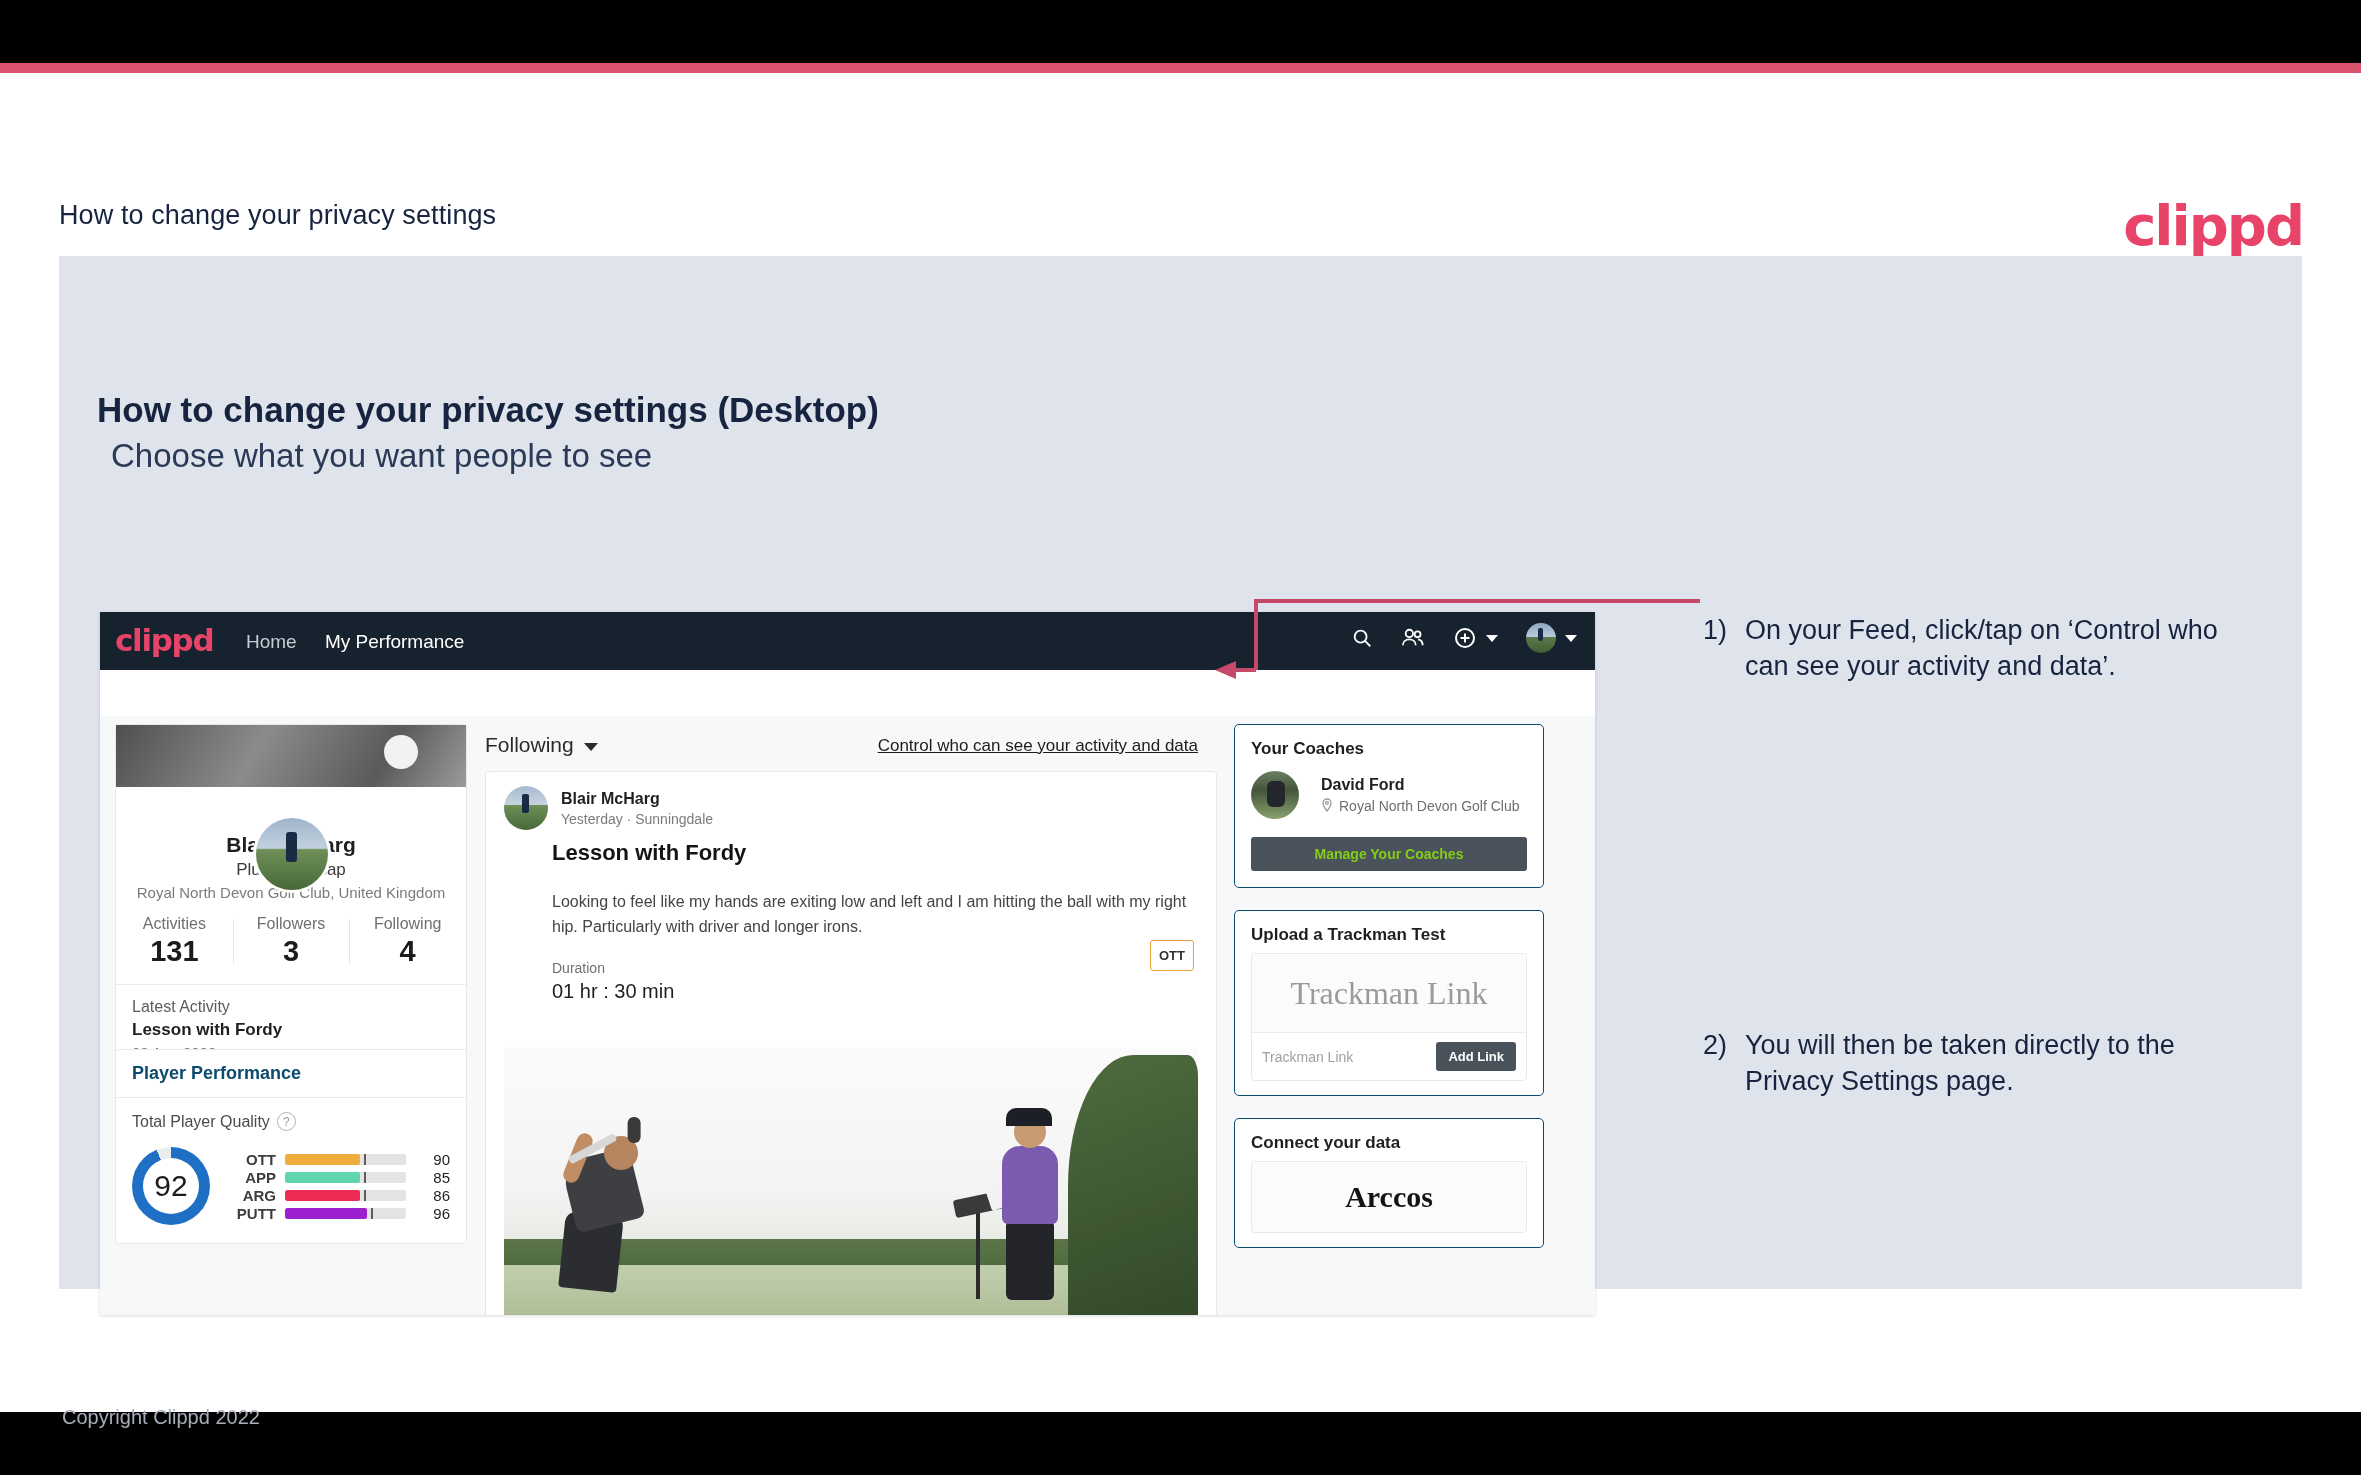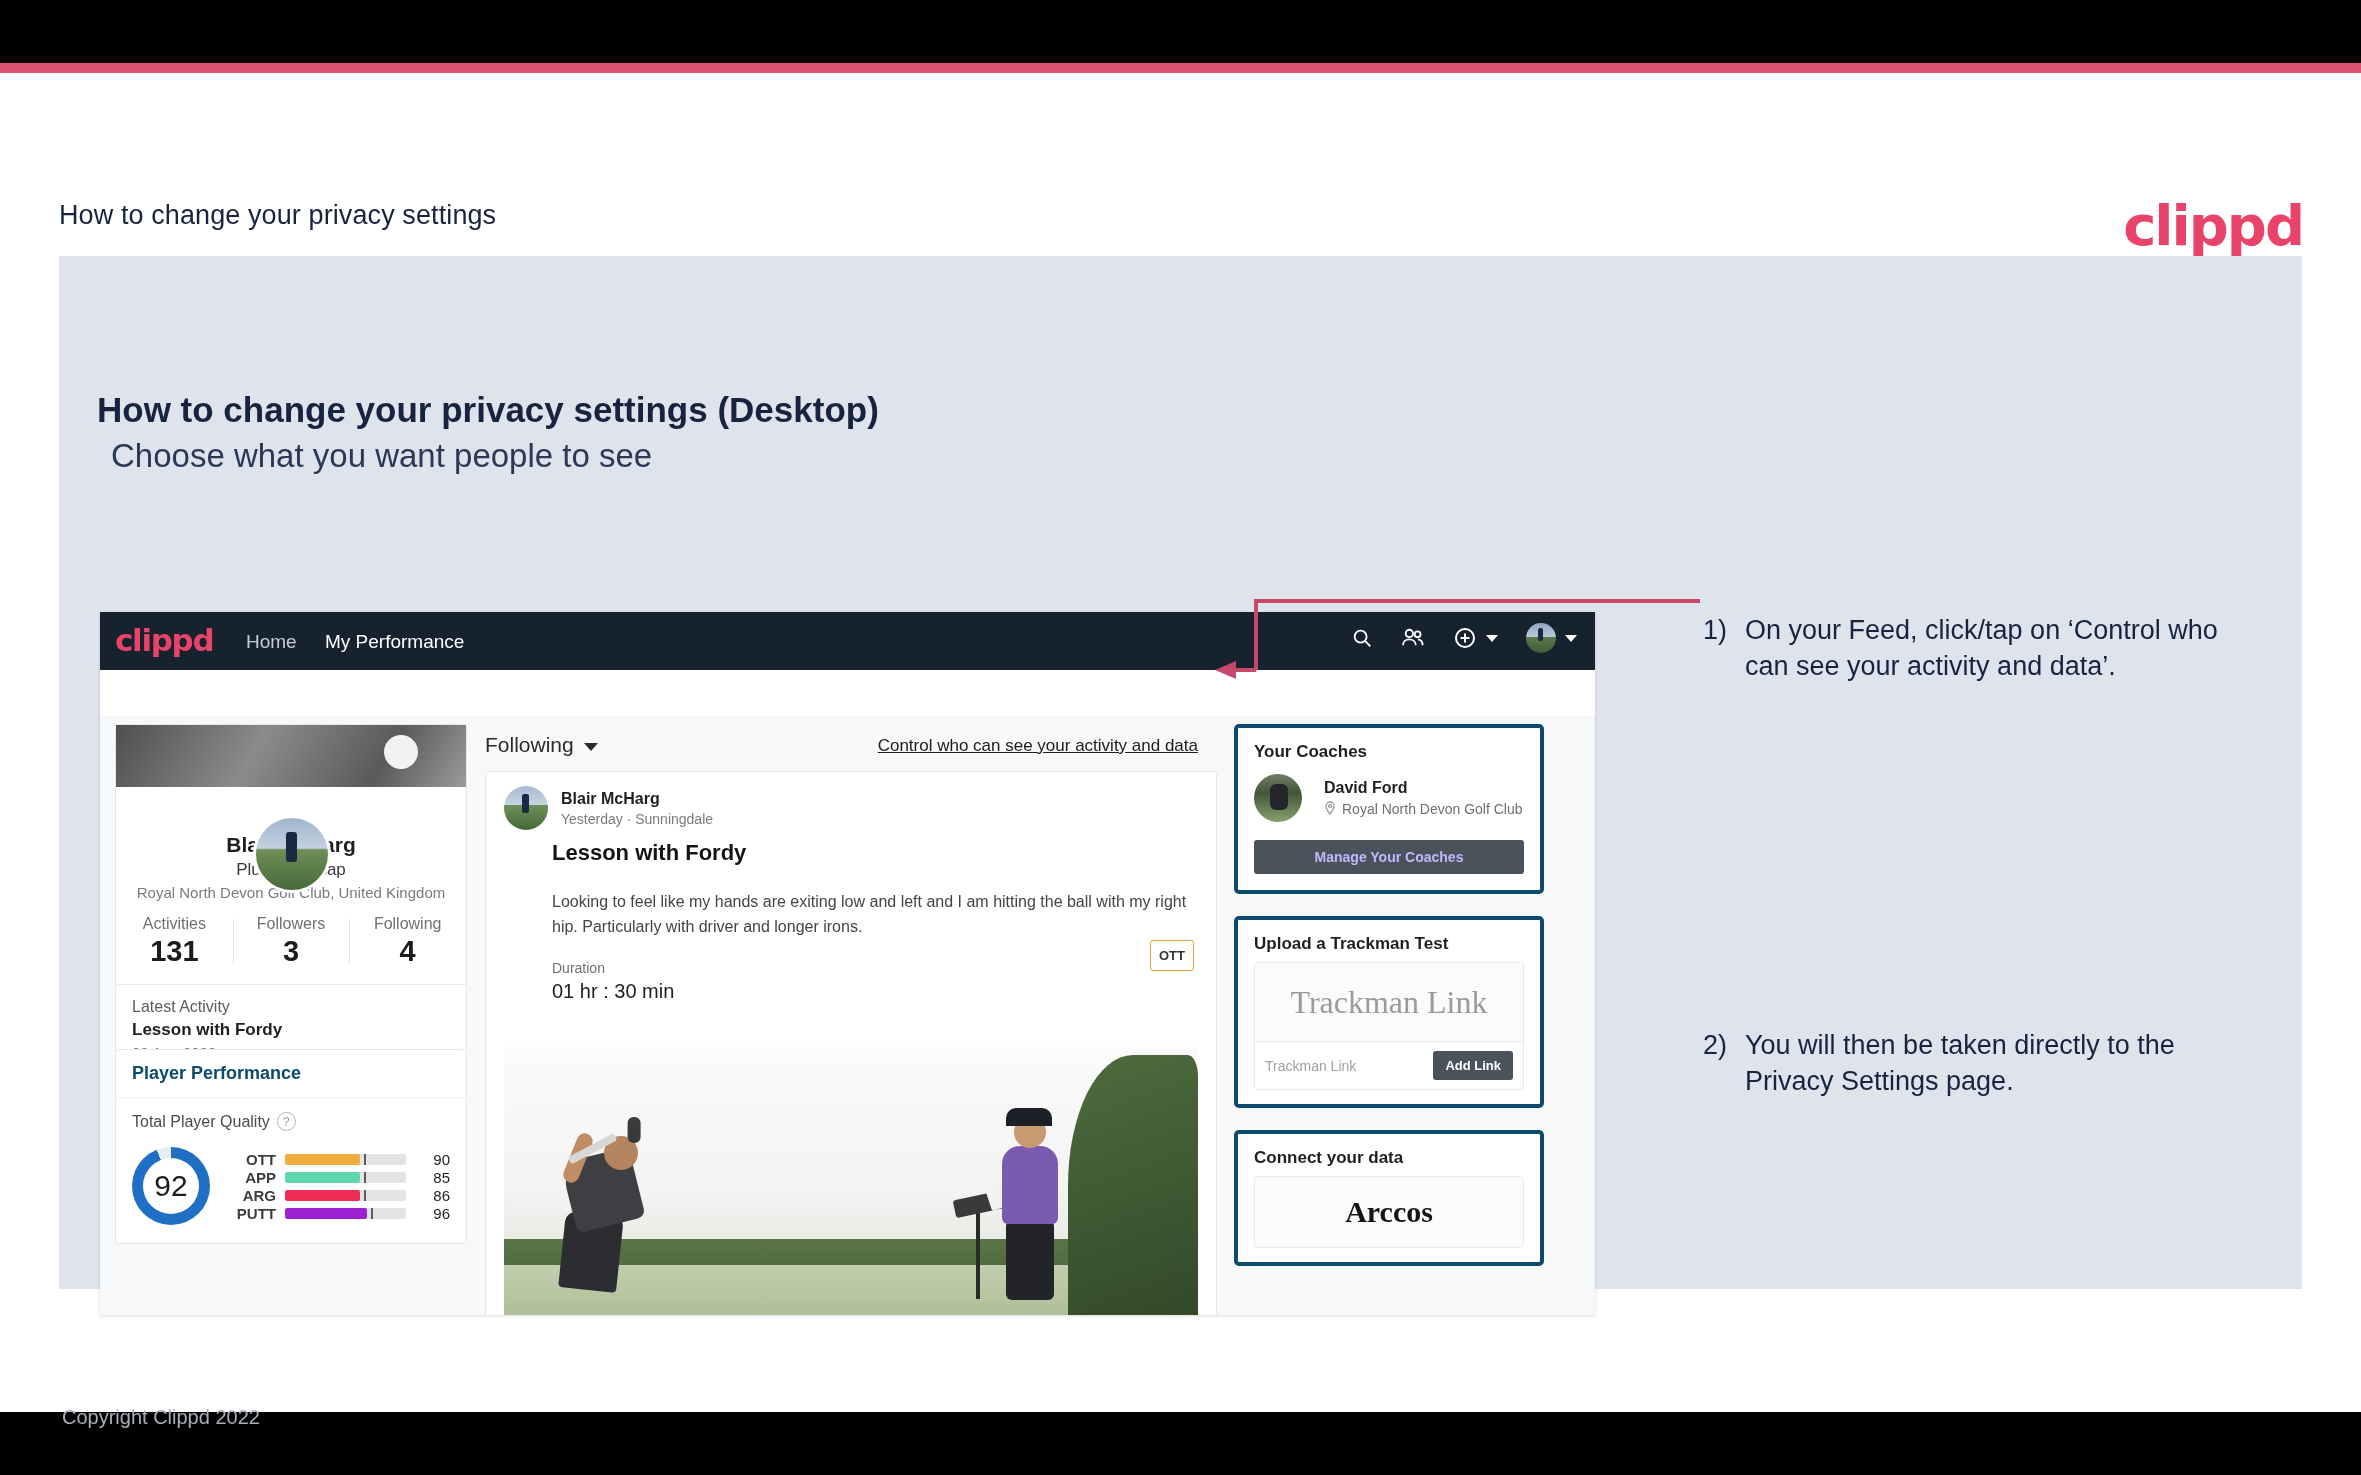--- a/index.html
+++ b/index.html
@@ -150,7 +150,7 @@
 
   
   .rcol{position:absolute;left:1134px;top:8px;width:310px;}
-  .rcard{background:#fff;border:4px solid #0c4a6e;border-radius:5px;margin-bottom:22px;}
+  .rcard{background:#fff;border:1px solid #0c4a6e;border-radius:5px;margin-bottom:22px;}
   .rtitle{padding:14px 16px 8px;font-size:17px;font-weight:700;color:#1f1f1f;}
   .coach{display:flex;align-items:center;padding:4px 16px 0;gap:8px;}
   .coach .cav{width:48px;height:48px;border-radius:50%;flex:0 0 auto;

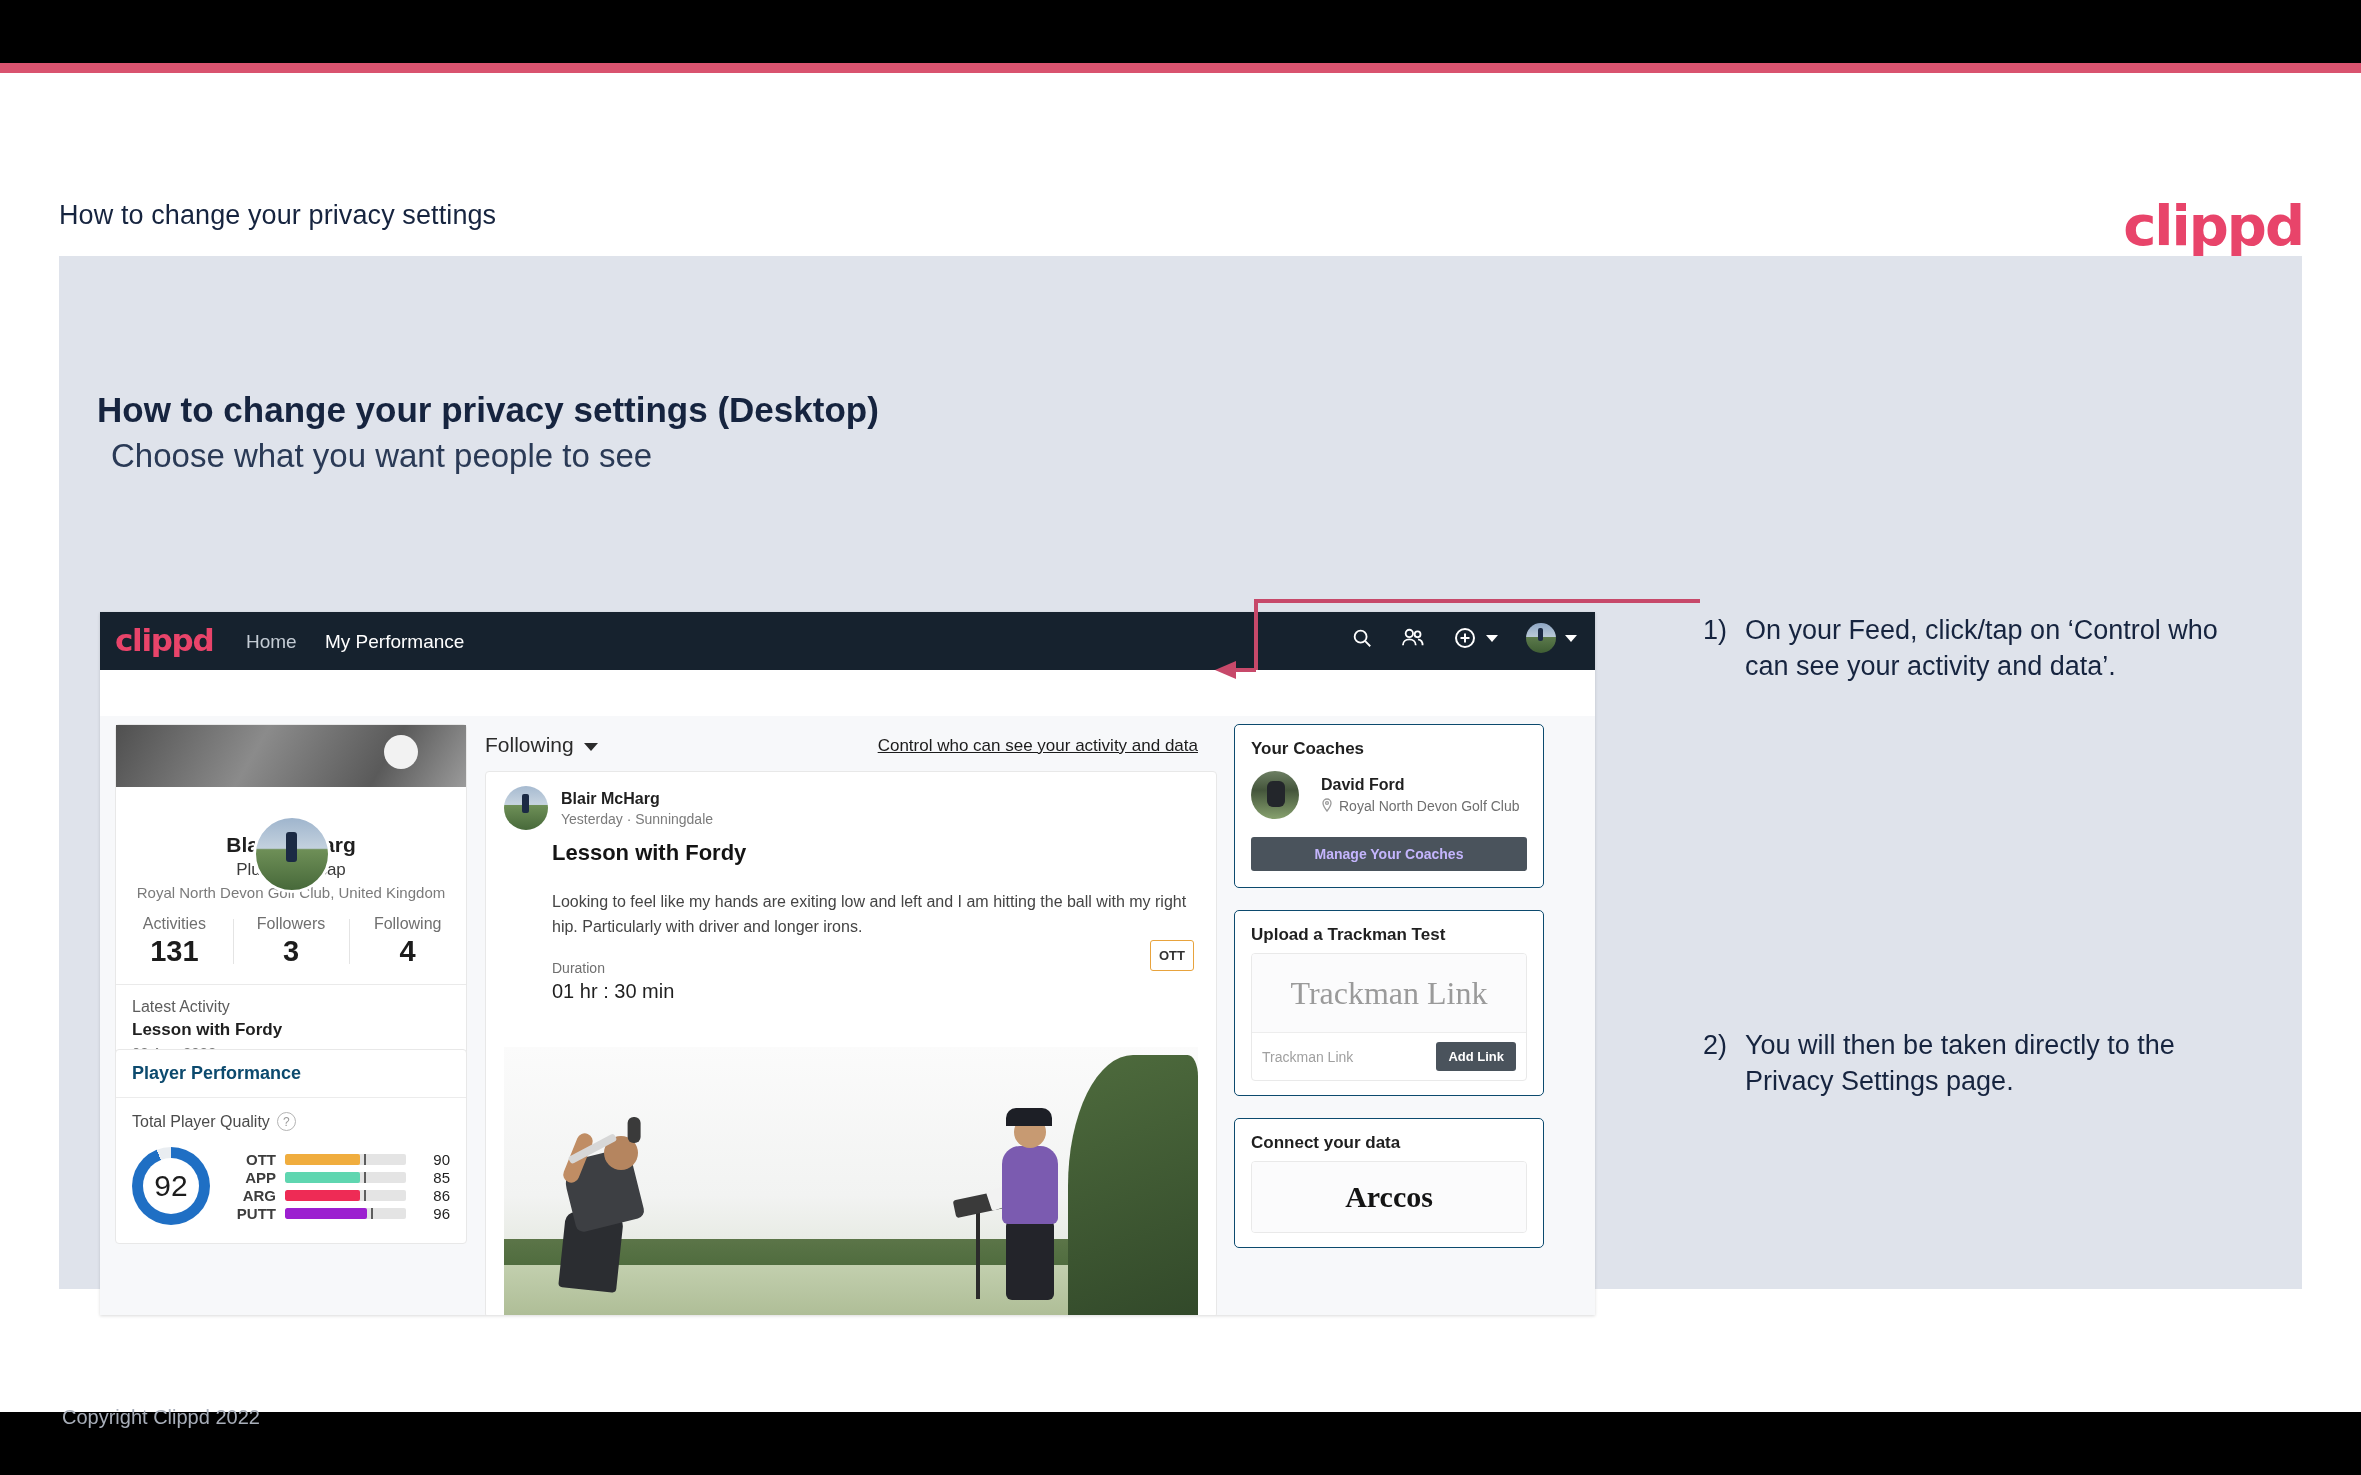--- a/index.html
+++ b/index.html
@@ -159,7 +159,7 @@
   .coach .ci{margin-left:14px;}
   .coach .cn{font-size:16px;font-weight:700;color:#1f1f1f;}
   .coach .cl{font-size:14px;color:#6f6f6f;margin-top:4px;display:flex;align-items:center;gap:6px;}
-  .btn-dark{margin:18px 16px 16px;height:34px;background:#4a535c;color:#c4b5fd;border-radius:3px;
+  .btn-dark{margin:18px 16px 16px;height:34px;background:#4a535c;color:#84cc16;border-radius:3px;
      display:flex;align-items:center;justify-content:center;font-size:14px;font-weight:700;}
   .tmbox{margin:0 16px 14px;border:1px solid #e9e9e9;border-radius:4px;overflow:hidden;}
   .tmlogo{height:78px;background:#fbfbfc;display:flex;align-items:center;justify-content:center;

